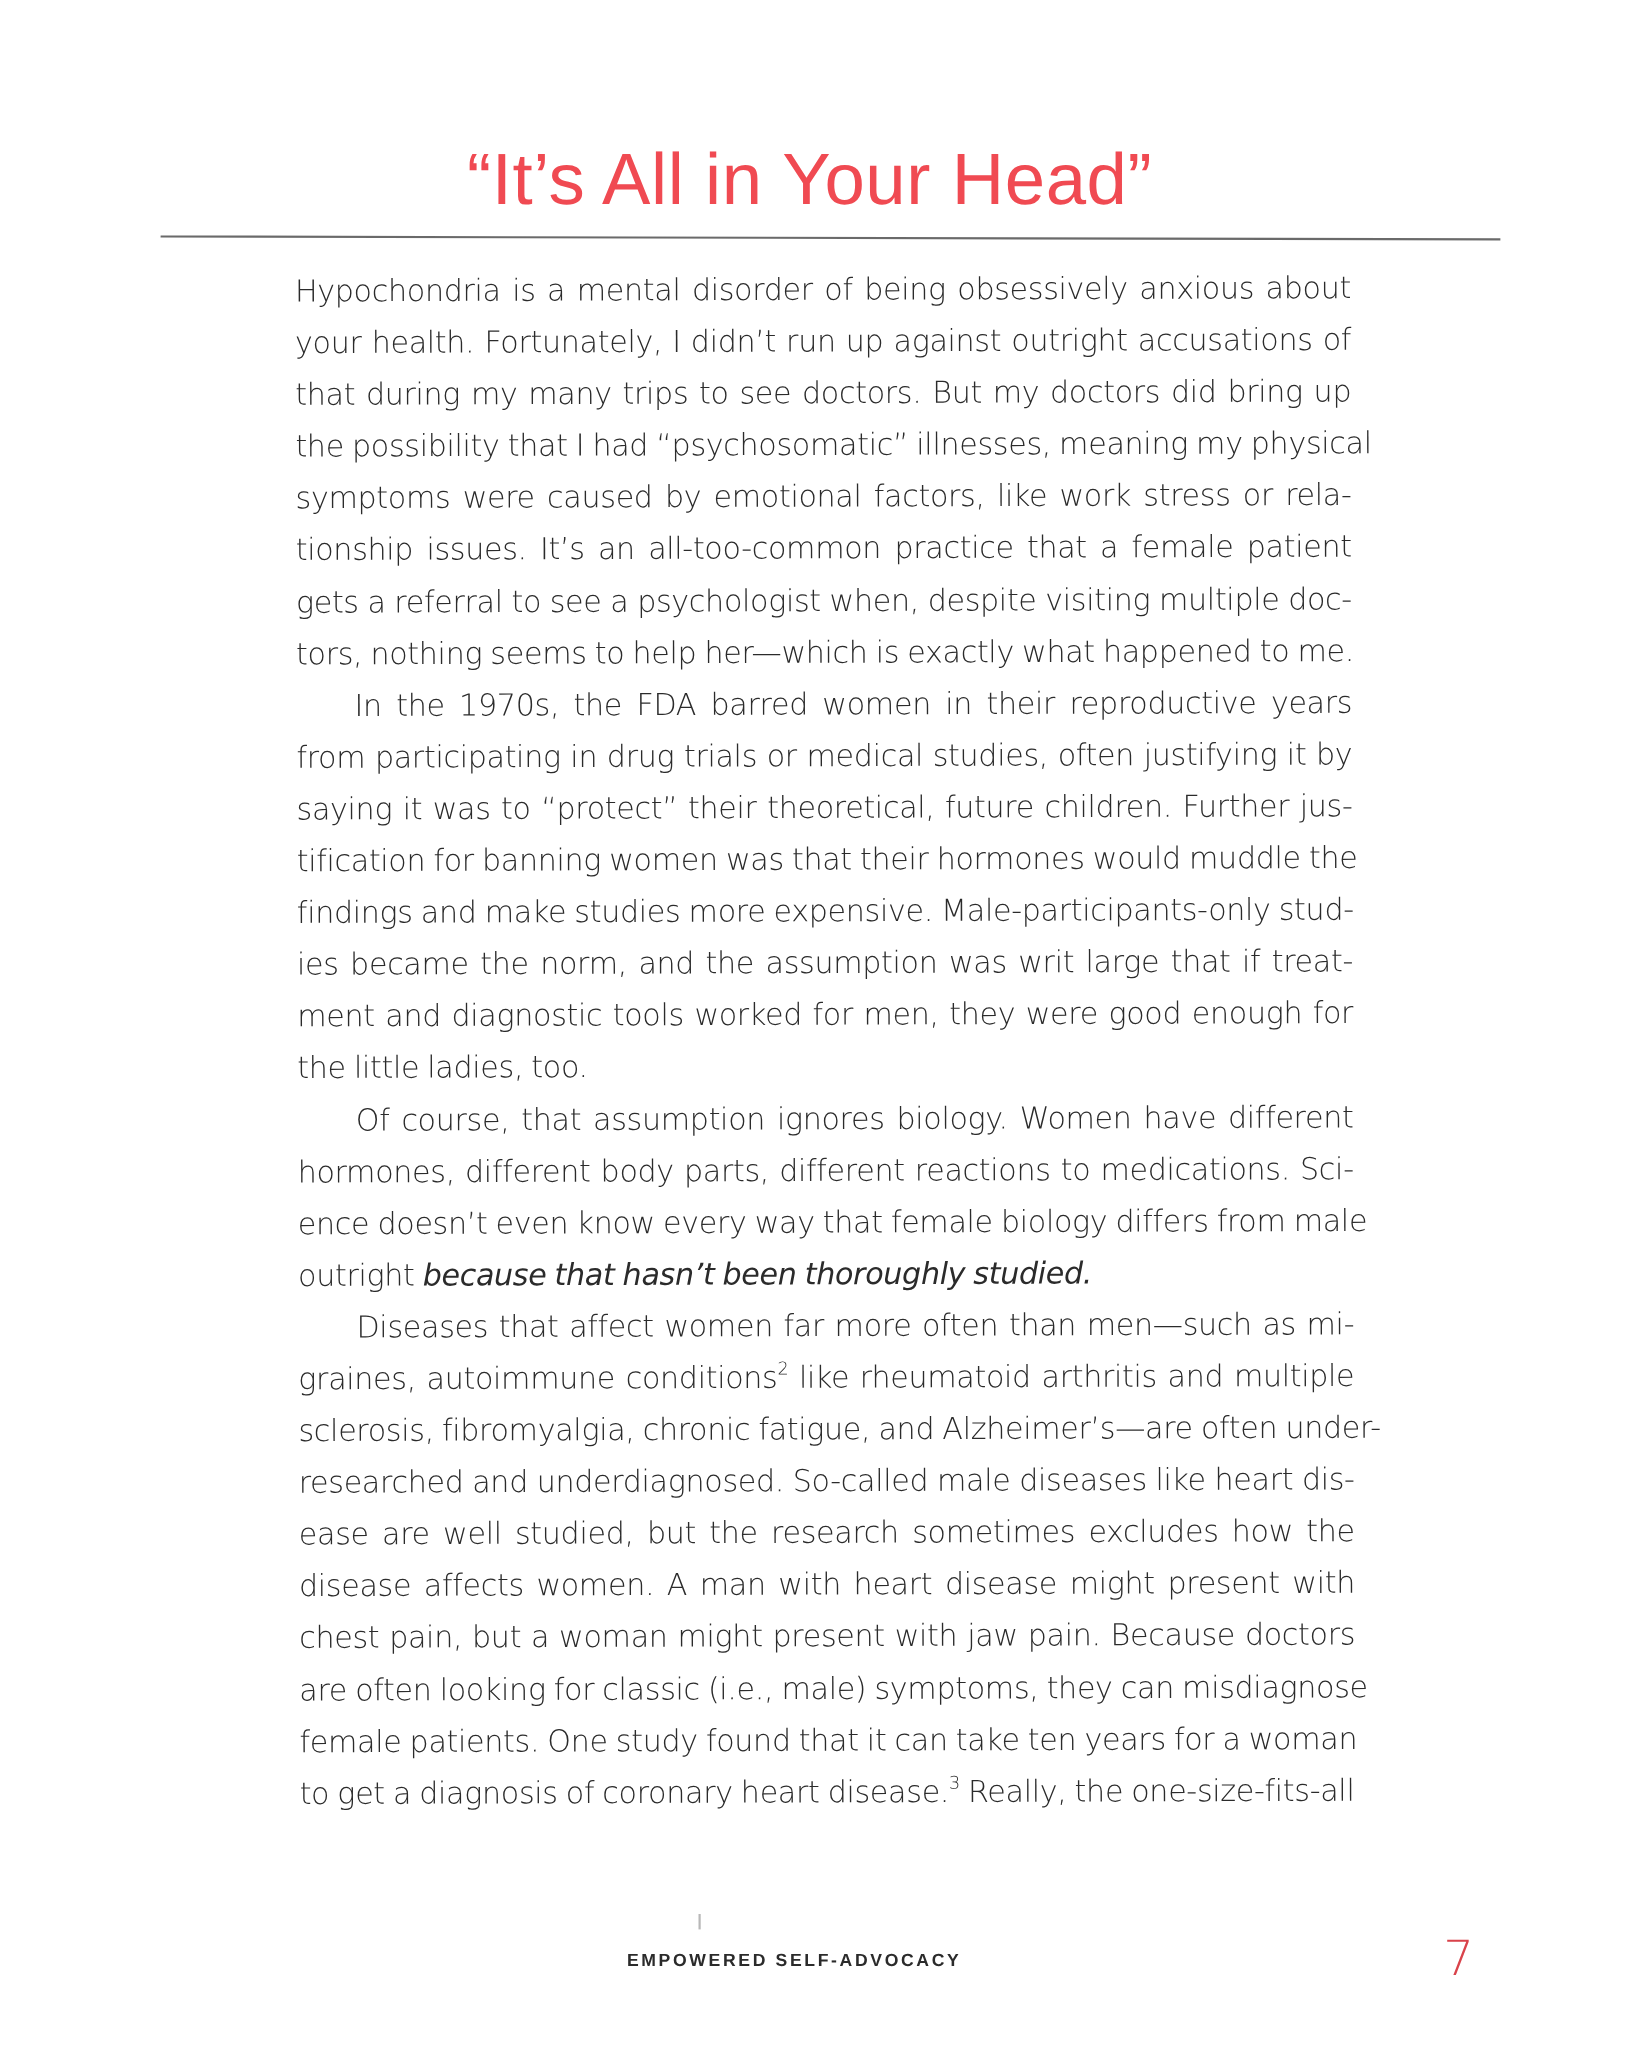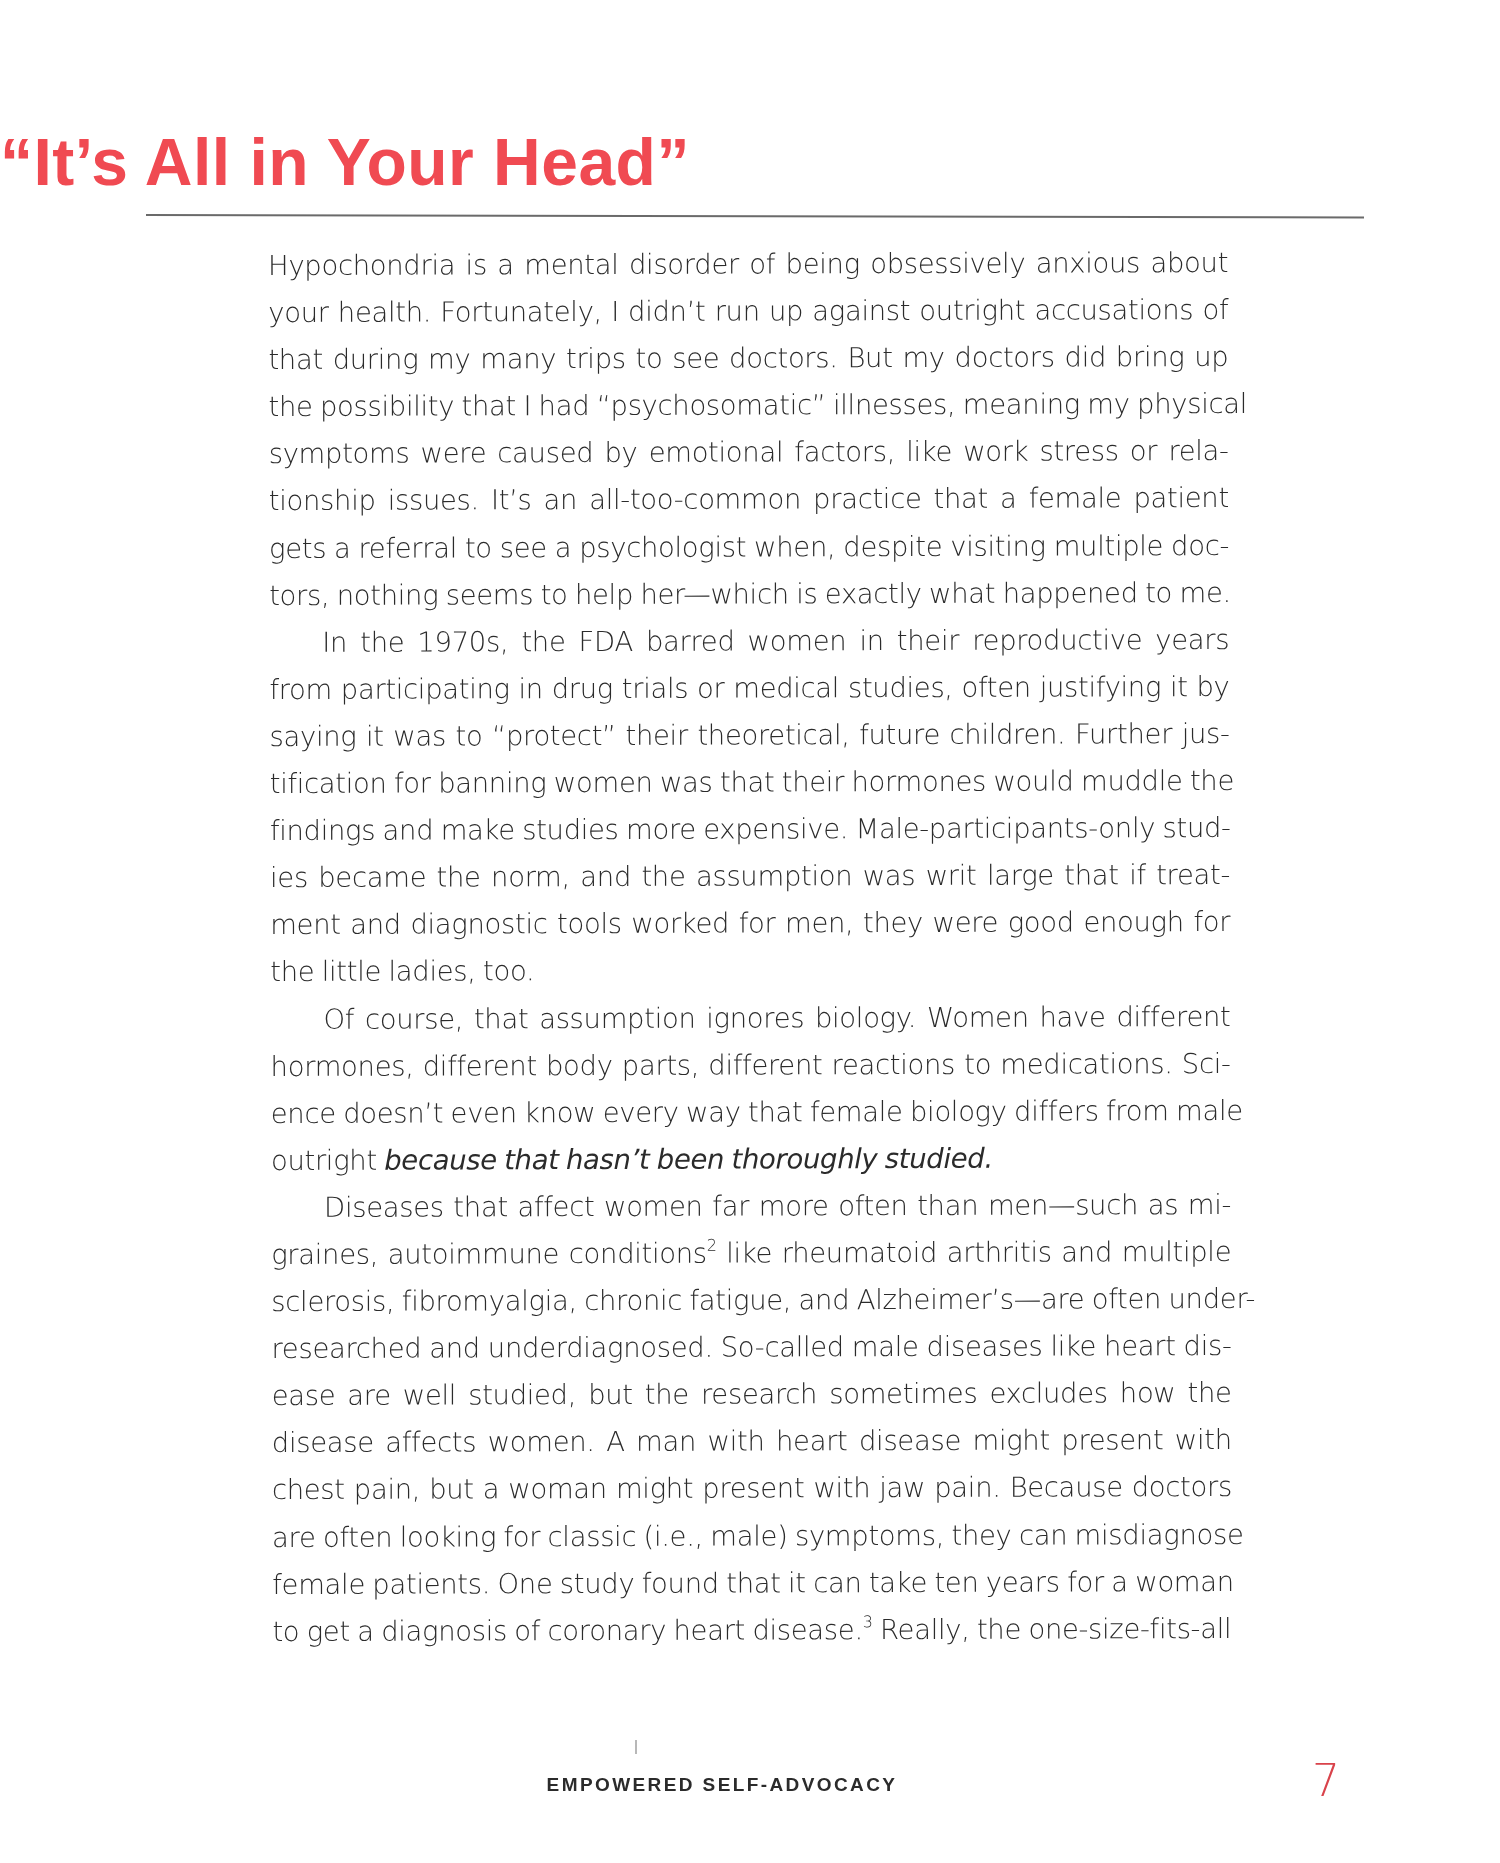--- a/index.html
+++ b/index.html
@@ -27,8 +27,9 @@
     left: 0;
     width: 1472px;
     top: 122px;
+    text-align: center;
     font-family: "Liberation Sans", sans-serif;
-    font-weight: bold;
+    font-weight: normal;
     font-size: 66px;
     line-height: 80px;
     color: #f04a52;

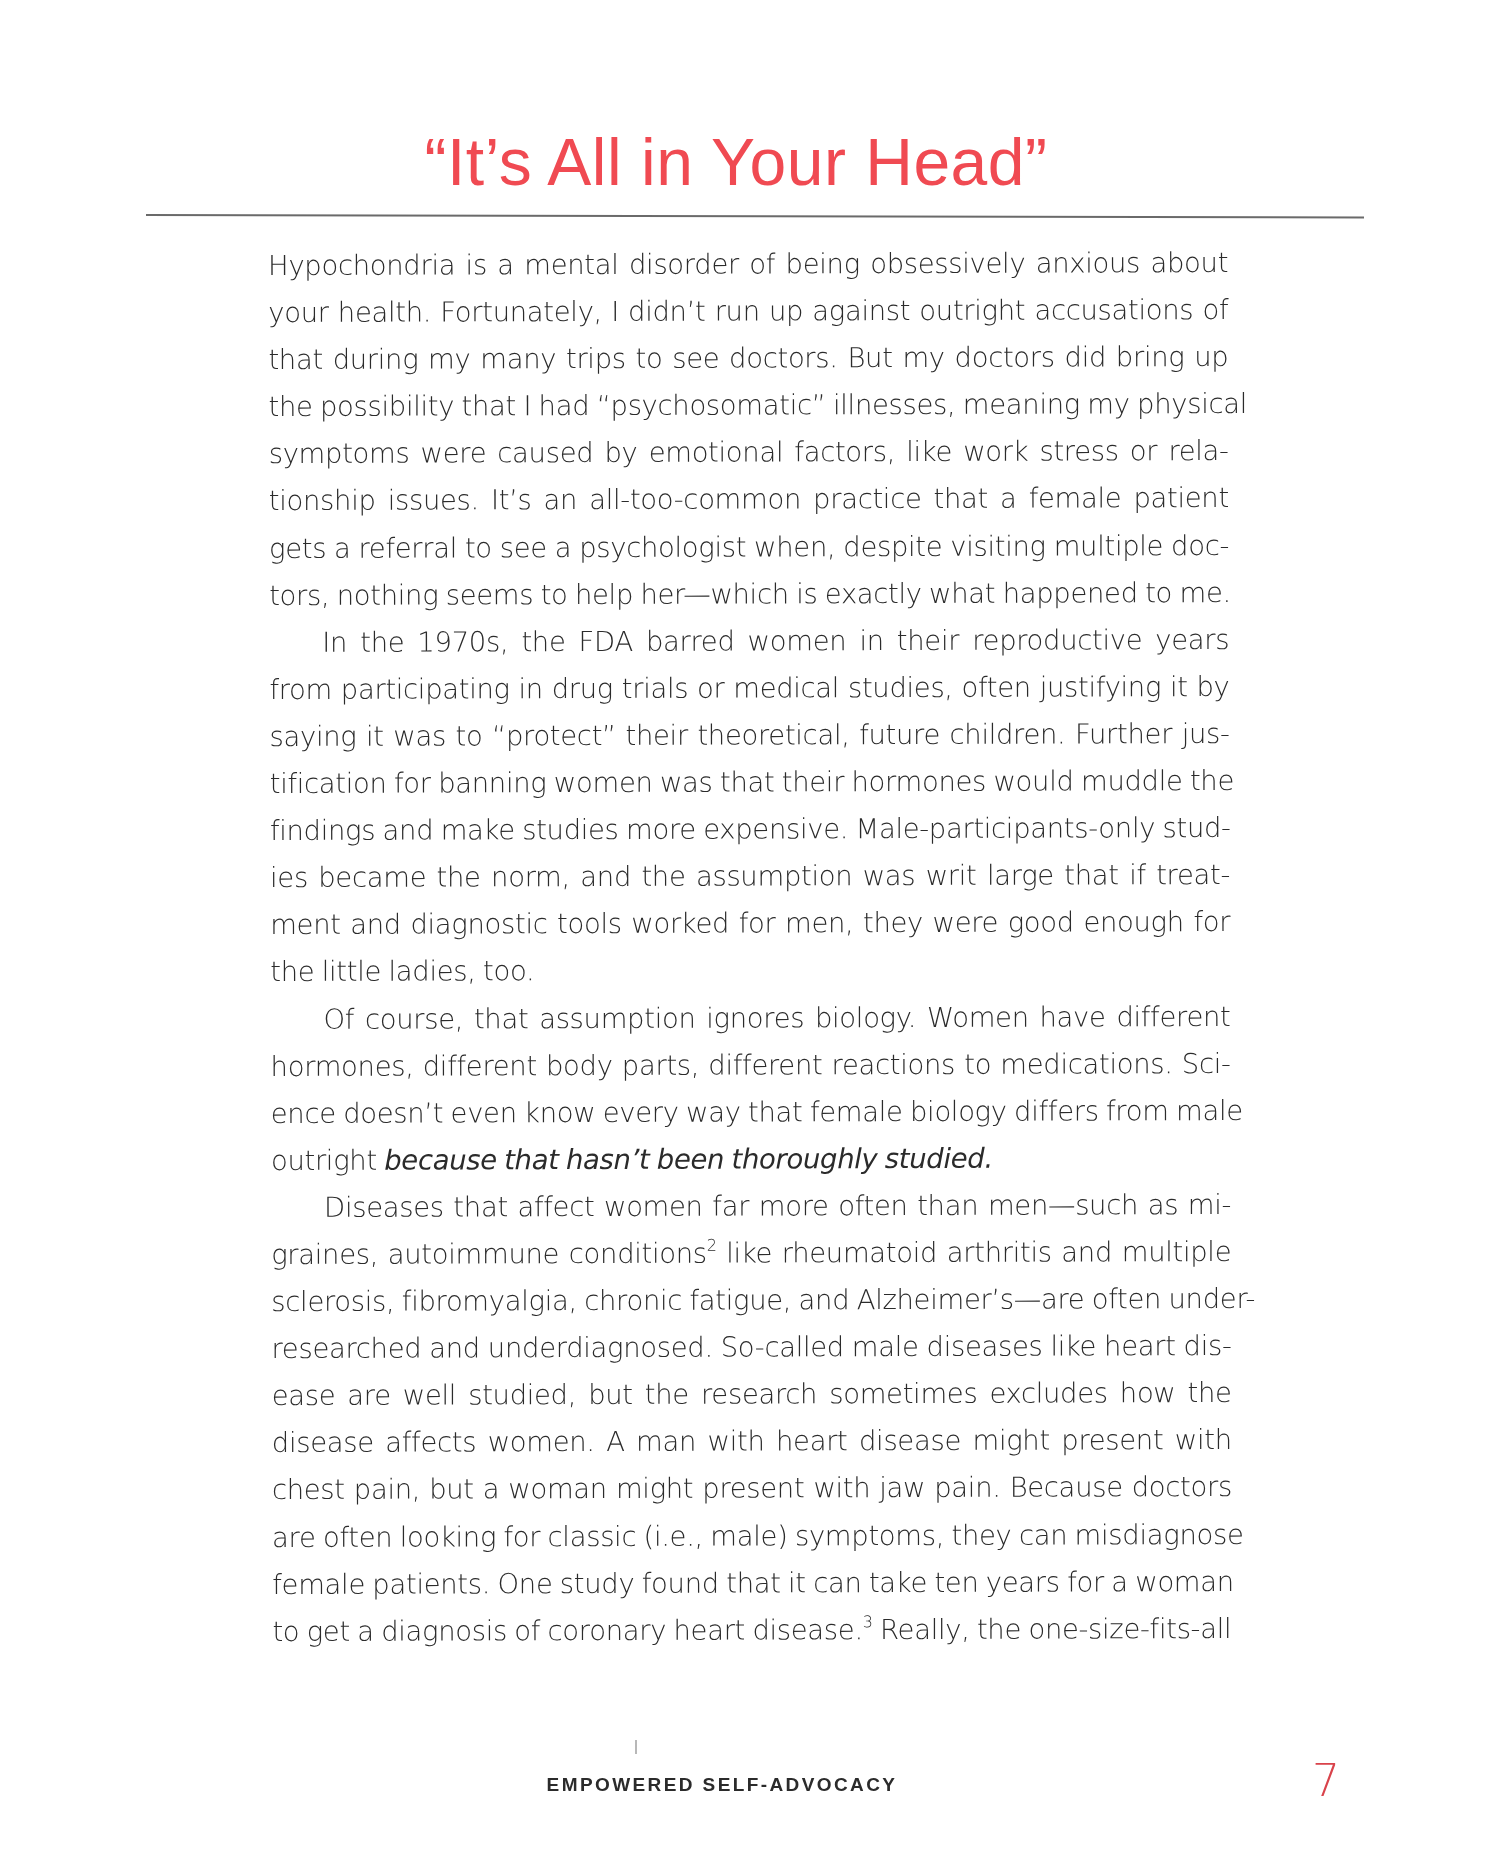--- a/index.html
+++ b/index.html
@@ -91,7 +91,7 @@
     text-align: center;
     font-family: "Liberation Sans", sans-serif;
     font-weight: bold;
-    font-size: 19px;
+    font-size: 16px;
     letter-spacing: 2.4px;
     color: #2b2b2b;
     white-space: nowrap;

